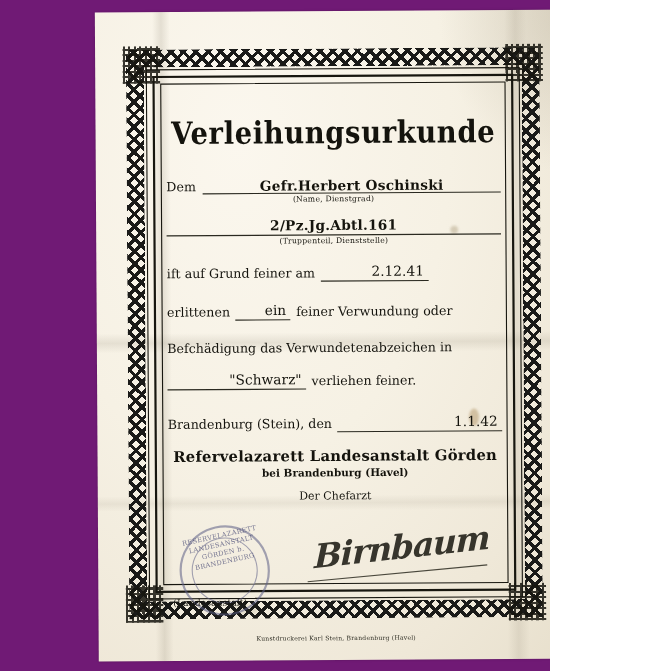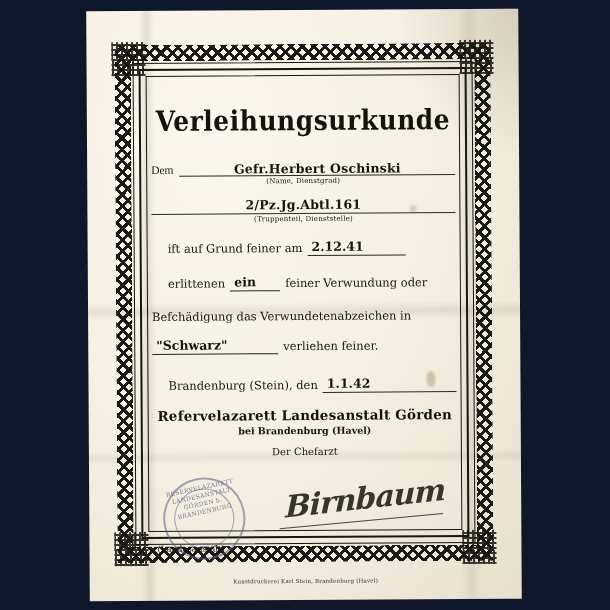--- a/index.html
+++ b/index.html
@@ -13,9 +13,9 @@
 
   #page {
     position: relative;
-    width: 610px;
+    width: 500px;
     height: 610px;
-    background: #0f172a;
+    background: #701a75;
     overflow: hidden;
   }
 

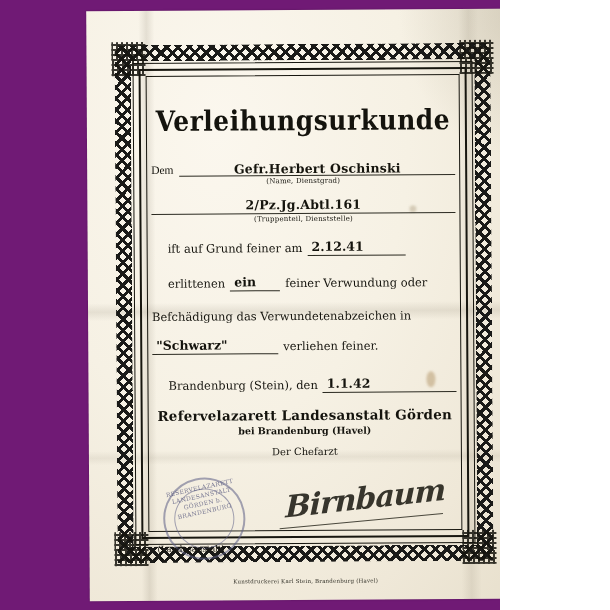--- a/index.html
+++ b/index.html
@@ -128,7 +128,7 @@
     margin-top: 9px;
     white-space: nowrap;
   }
-  .line .lead { margin-right: 6px; font-family: Liberation Serif, serif; }
+  .line .lead { margin-right: 6px; }
   .fill {
     flex: 1;
     border-bottom: 1px solid #2a2920;

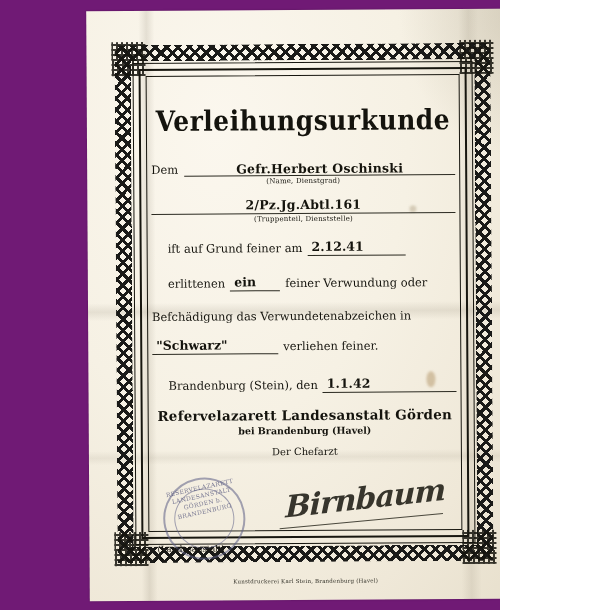--- a/index.html
+++ b/index.html
@@ -159,7 +159,7 @@
   }
 
   .inline-wrap { display: flex; align-items: flex-end; font-size: 11.5px; }
-  .inline-wrap .lbl { margin-right: 5px; padding-bottom: 1px; margin-left: 16px; }
+  .inline-wrap .lbl { margin-right: 5px; padding-bottom: 1px; }
   .inline-wrap .val {
     border-bottom: 1px solid #2a2920;
     text-align: left;

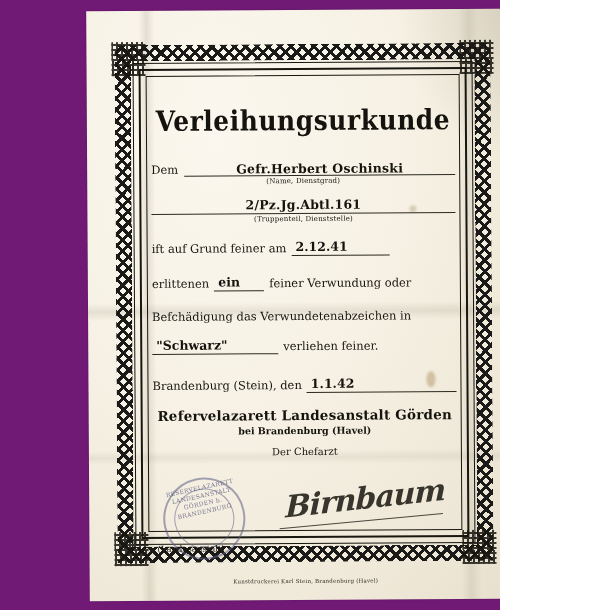--- a/index.html
+++ b/index.html
@@ -162,8 +162,8 @@
   .inline-wrap .lbl { margin-right: 5px; padding-bottom: 1px; }
   .inline-wrap .val {
     border-bottom: 1px solid #2a2920;
-    text-align: left;
-    font-weight: bold;
+    text-align: right;
+    font-weight: normal;
     font-size: 12.5px;
     padding: 0 4px 1px 4px;
   }

